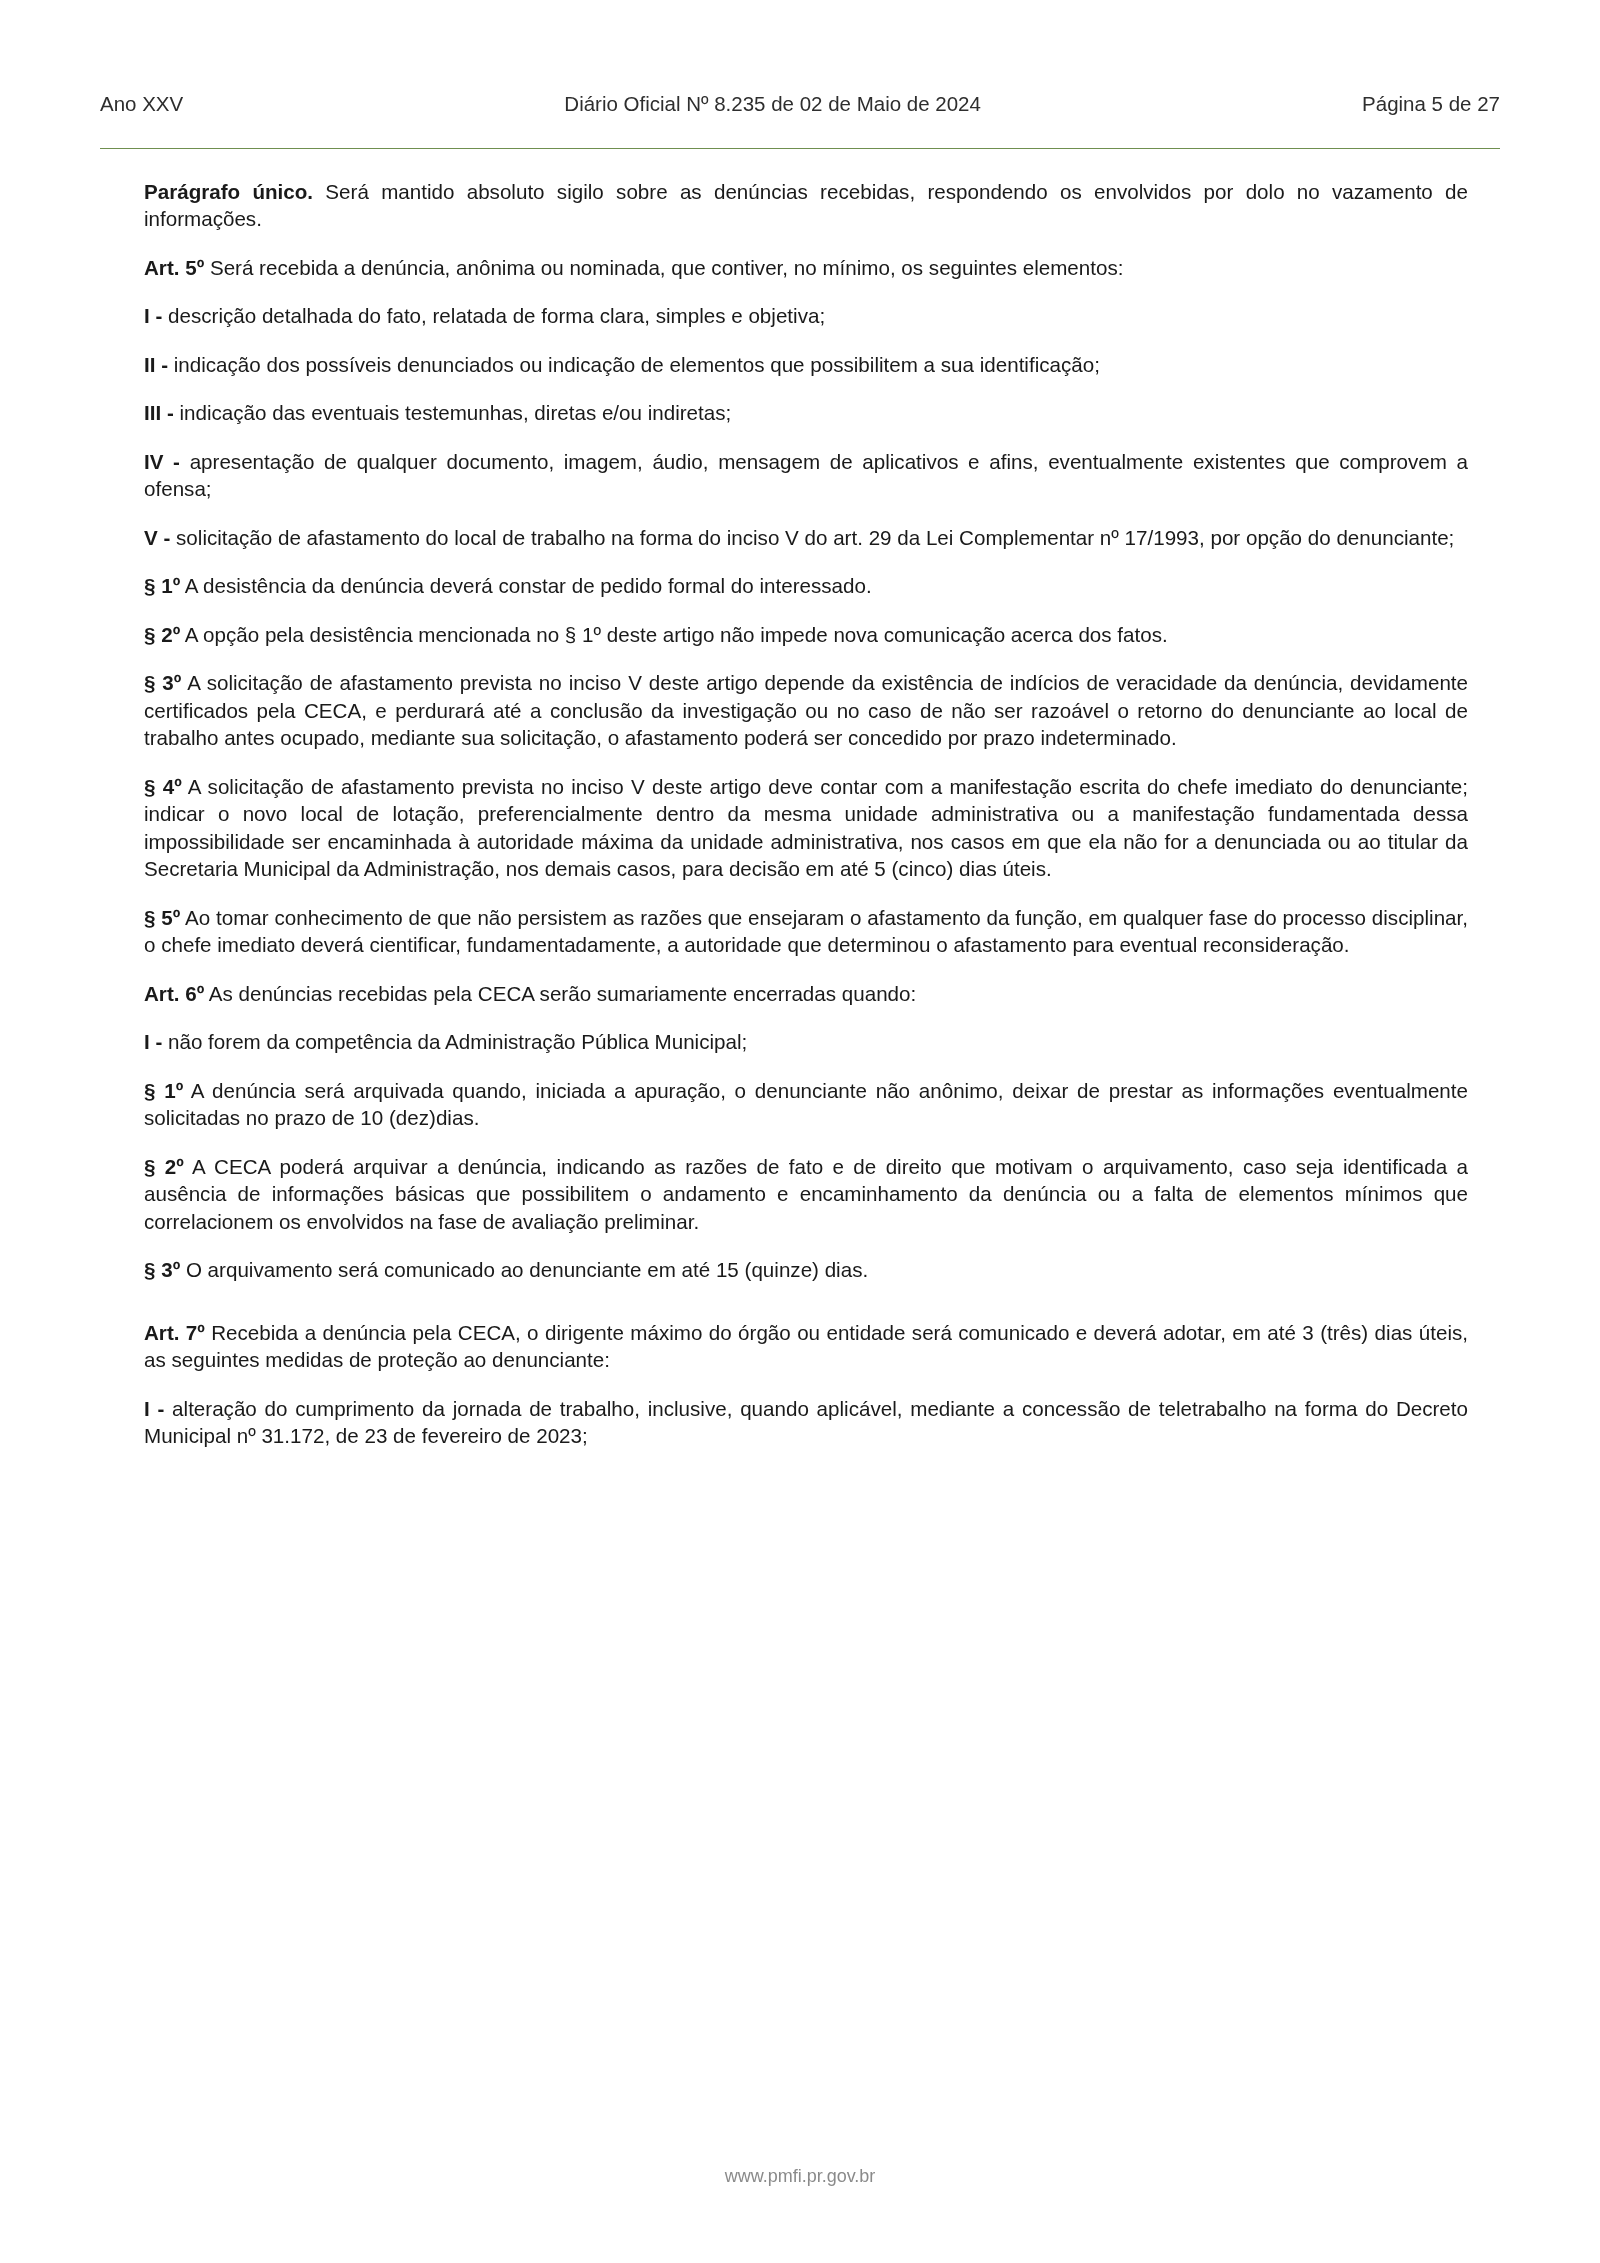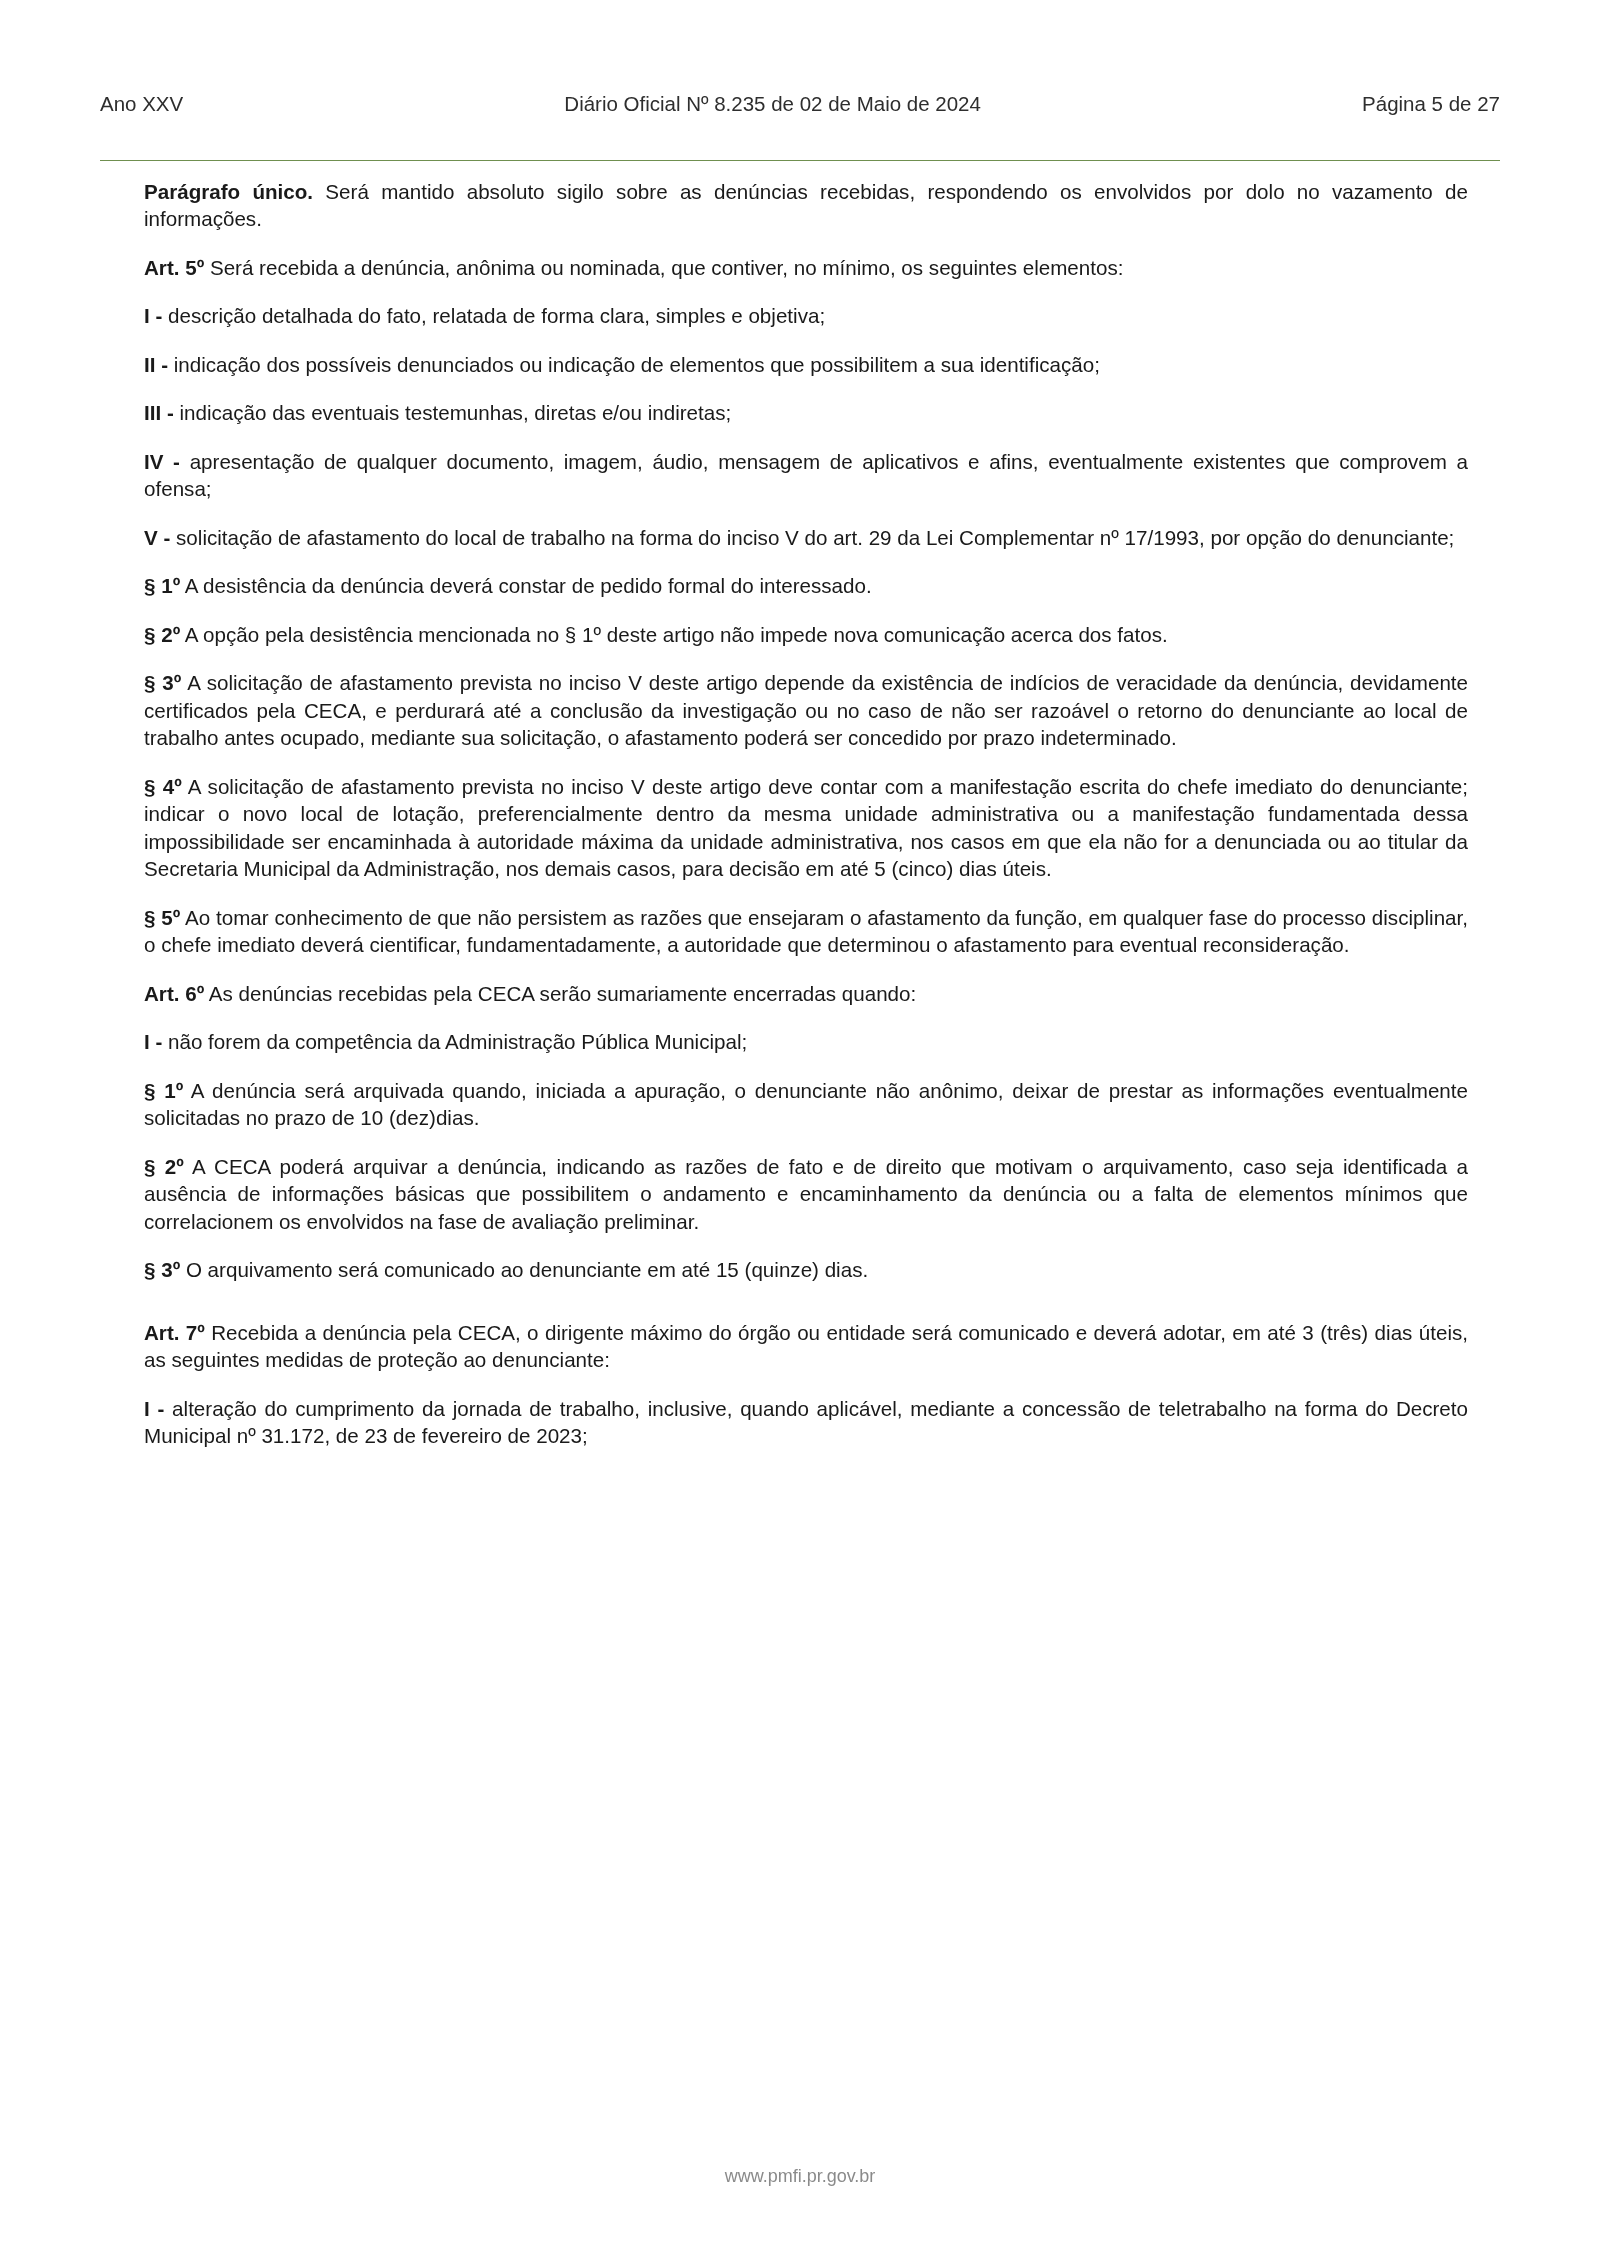--- a/index.html
+++ b/index.html
@@ -33,7 +33,7 @@
     font-size: 20.5px;
     color: #2e2e2e;
     border-bottom: 1.6px solid #6f8f4f;
-    padding-bottom: 22px;
+    padding-bottom: 10px;
   }
   .header .left  { flex: 0 0 auto; text-align: left; }
   .header .center{ flex: 1 1 auto; text-align: center; }

